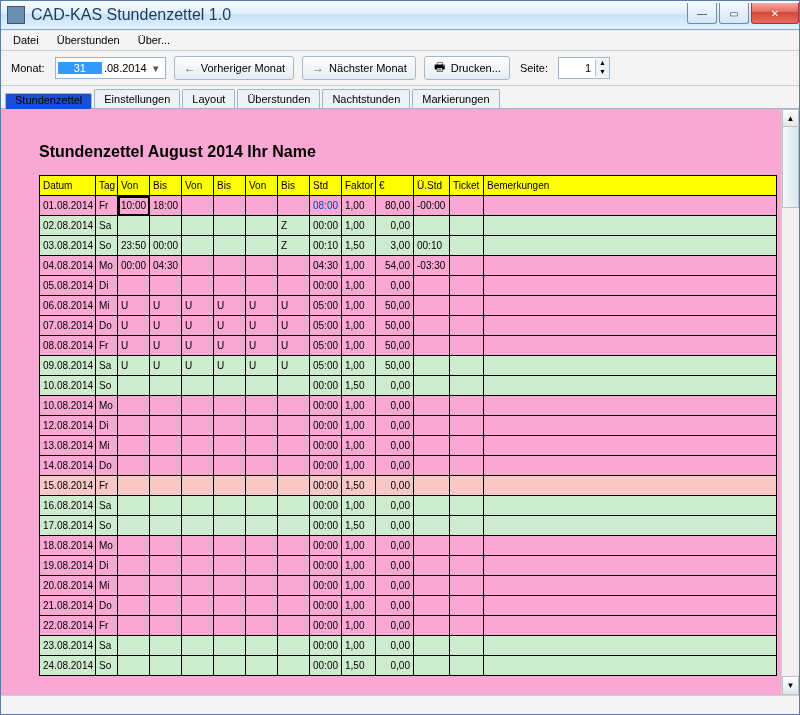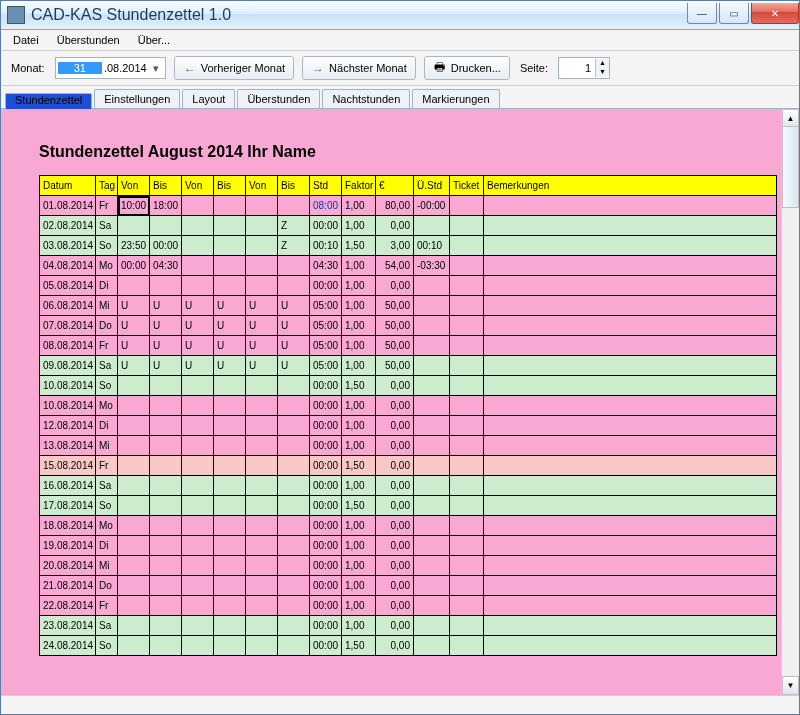--- a/index.html
+++ b/index.html
@@ -370,6 +370,22 @@
               <td></td>
               <td></td>
             </tr>
+            <tr>
+              <td>14.08.2014</td>
+              <td>Do</td>
+              <td></td>
+              <td></td>
+              <td></td>
+              <td></td>
+              <td></td>
+              <td></td>
+              <td>00:00</td>
+              <td>1,00</td>
+              <td class="eur">0,00</td>
+              <td></td>
+              <td></td>
+              <td></td>
+            </tr>
             <tr class="rw-pink">
               <td>15.08.2014</td>
               <td>Fr</td>

